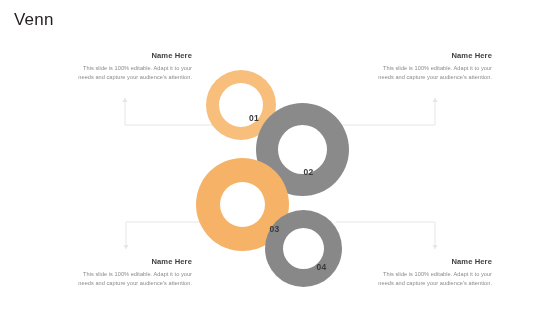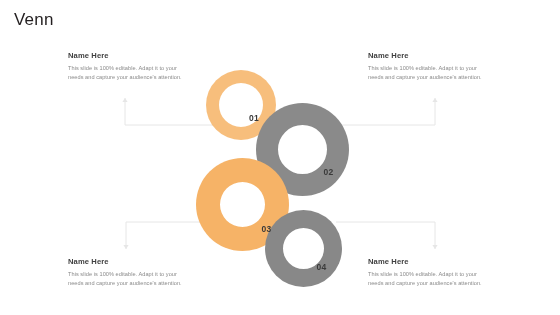--- a/index.html
+++ b/index.html
@@ -41,7 +41,7 @@
   .text-block {
     position: absolute;
     width: 124px;
-    text-align: left;
+    text-align: right;
   }
   .tb-title {
     font-size: 7.6px;

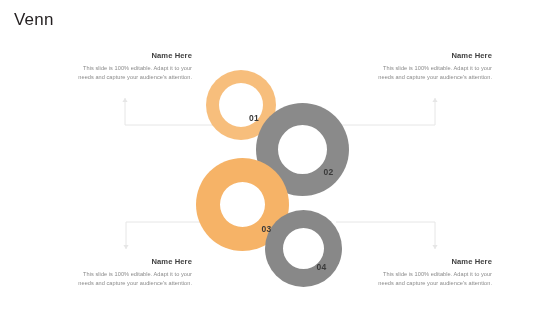--- a/index.html
+++ b/index.html
@@ -169,7 +169,7 @@
     <div class="ring lbl-layer" style="left:206px; top:70px; width:96px; height:96px; border:none; background:none;">
       <span class="ring-label">01</span>
     </div>
-    <div class="ring lbl-layer" style="left:260px; top:103px; width:137px; height:137px; border:none; background:none;">
+    <div class="ring lbl-layer" style="left:240px; top:103px; width:137px; height:137px; border:none; background:none;">
       <span class="ring-label">02</span>
     </div>
     <div class="ring lbl-layer" style="left:196px; top:158px; width:141px; height:141px; border:none; background:none;">

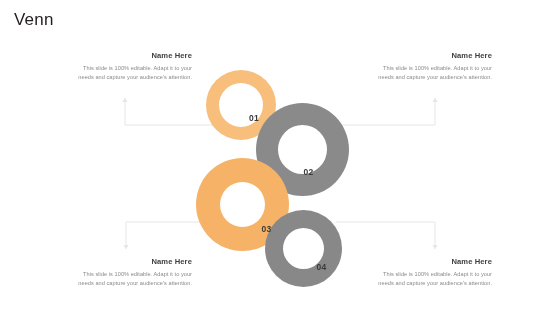--- a/index.html
+++ b/index.html
@@ -172,7 +172,7 @@
     <div class="ring lbl-layer" style="left:240px; top:103px; width:137px; height:137px; border:none; background:none;">
       <span class="ring-label">02</span>
     </div>
-    <div class="ring lbl-layer" style="left:196px; top:158px; width:141px; height:141px; border:none; background:none;">
+    <div class="ring lbl-layer" style="left:204px; top:158px; width:141px; height:141px; border:none; background:none;">
       <span class="ring-label">03</span>
     </div>
     <div class="ring lbl-layer" style="left:265px; top:210px; width:113px; height:113px; border:none; background:none;">

